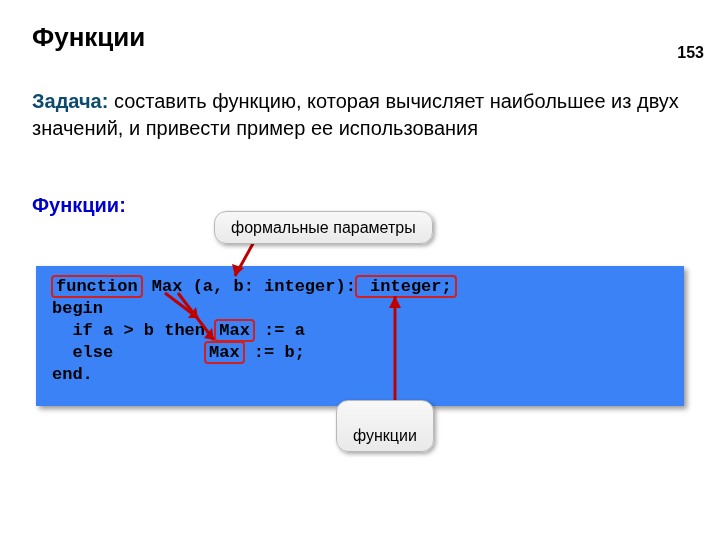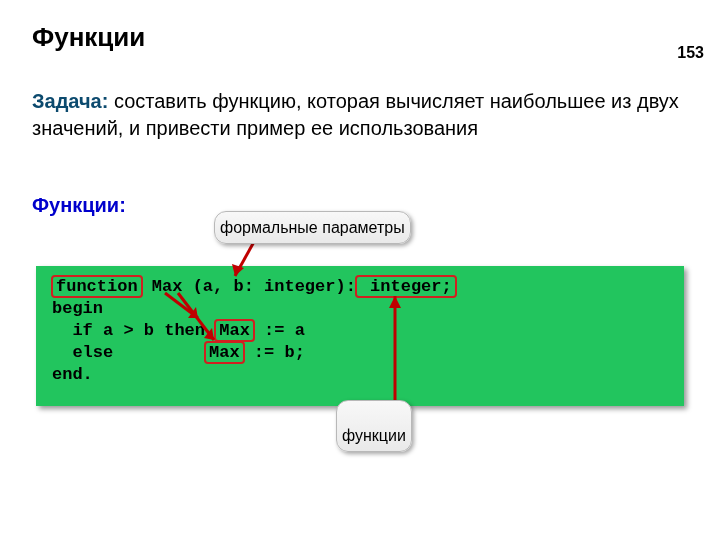--- a/index.html
+++ b/index.html
@@ -56,7 +56,7 @@
     border: 1px solid #b8b8b8;
     border-radius: 12px;
     box-shadow: 2px 2px 4px rgba(0,0,0,.35);
-    padding: 6px 5px;
+    padding: 6px 16px;
     font-size: 16px;
     text-align: center;
     line-height: 1.2;

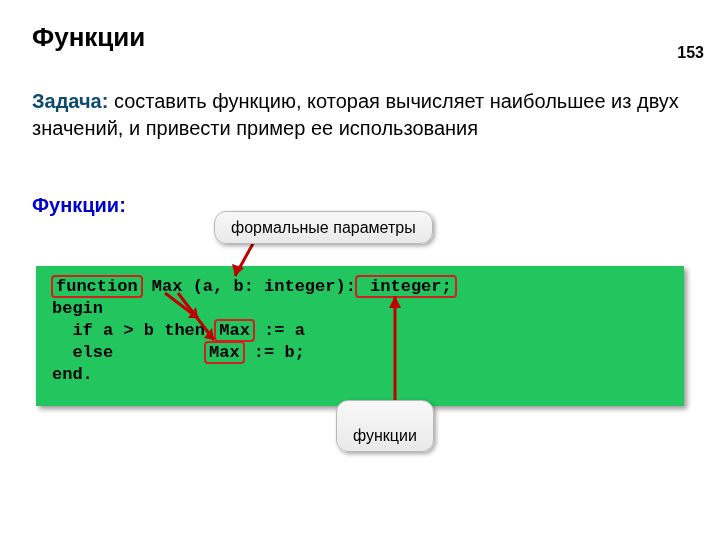--- a/index.html
+++ b/index.html
@@ -70,7 +70,7 @@
     left: 36px;
     right: 36px;
     height: 140px;
-    background: #22c55e;
+    background: #3b82f6;
     box-shadow: 3px 3px 5px rgba(0,0,0,.4);
     padding: 10px 16px 10px 16px;
     box-sizing: border-box;

